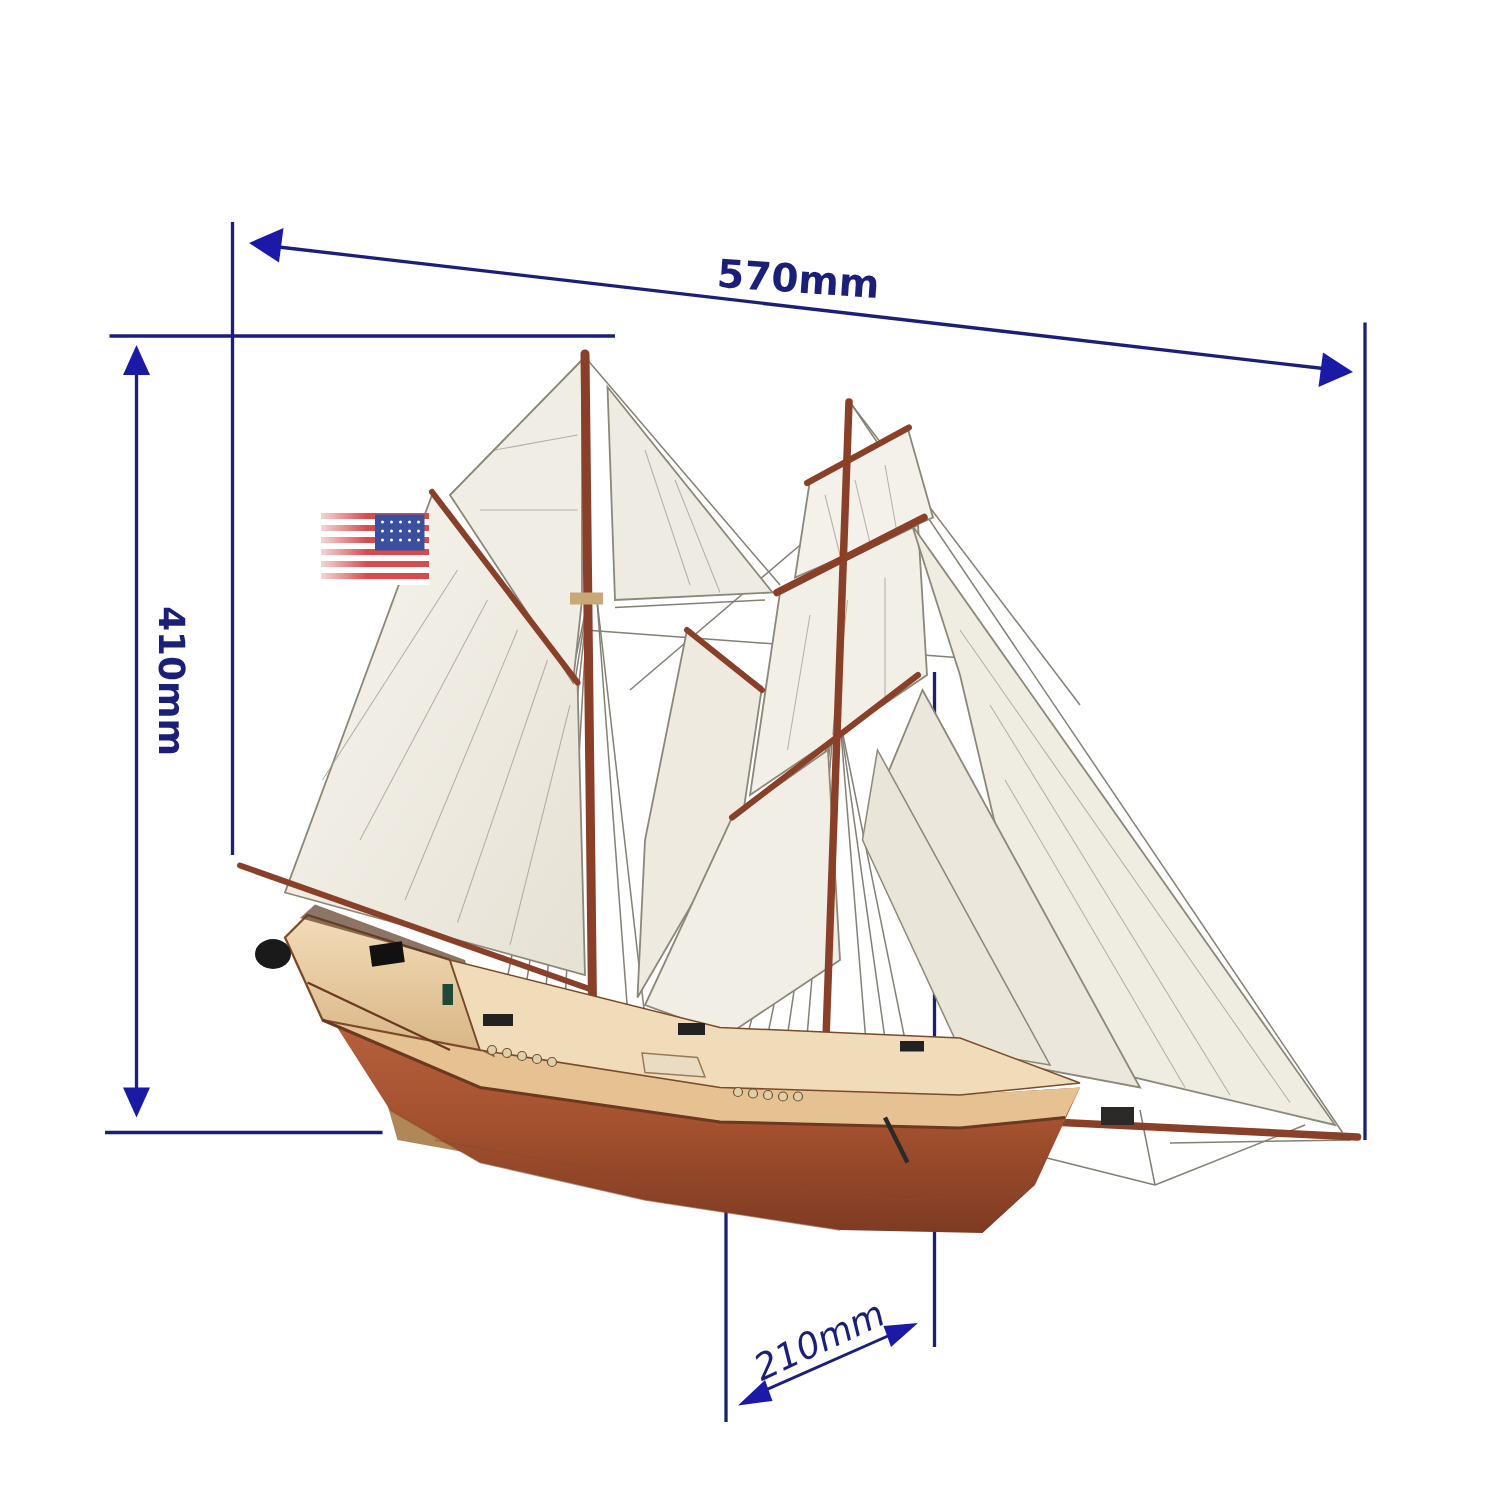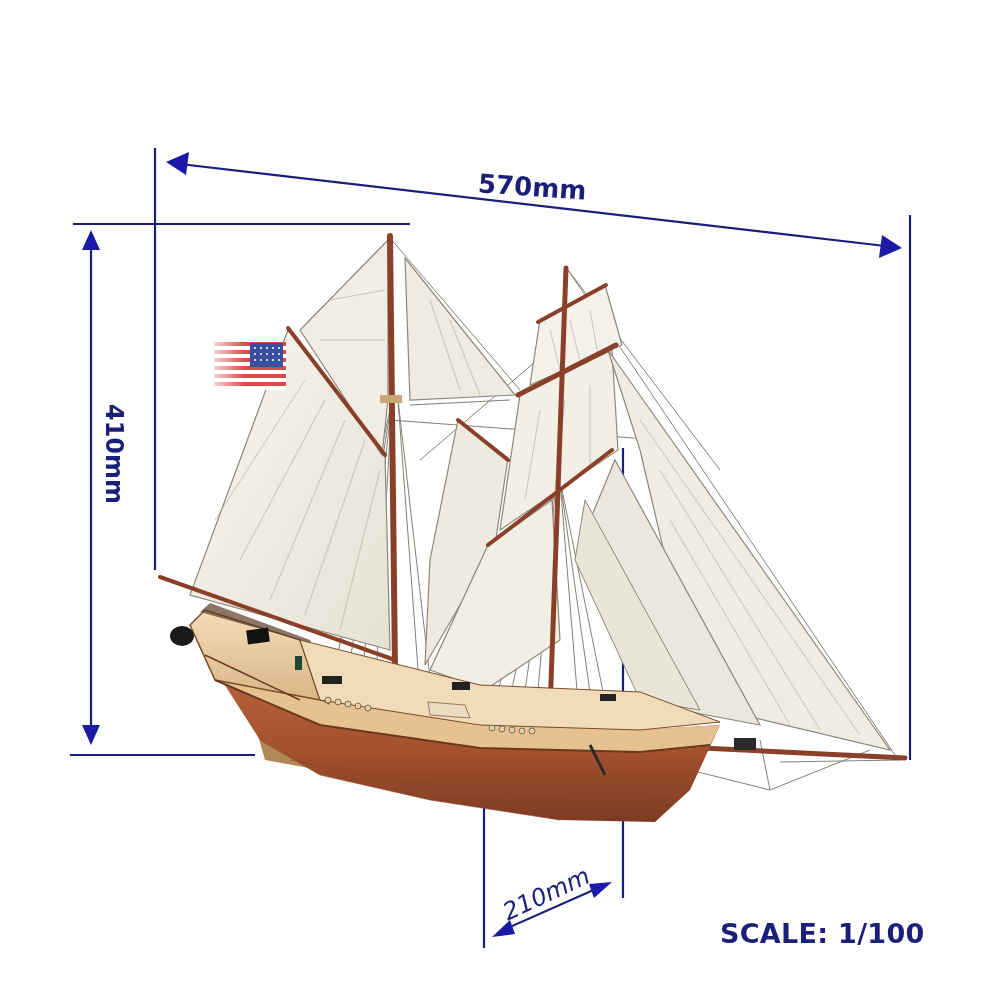--- a/index.html
+++ b/index.html
@@ -232,7 +232,6 @@
   <div class="dim-label" id="label-length">570mm</div>
   <div class="dim-label" id="label-height">410mm</div>
   <div class="dim-label" id="label-beam">210mm</div>
-  <div class="dim-label" id="label-scale">SCALE: 1/100</div>
 </div>
 
 </body></html>

